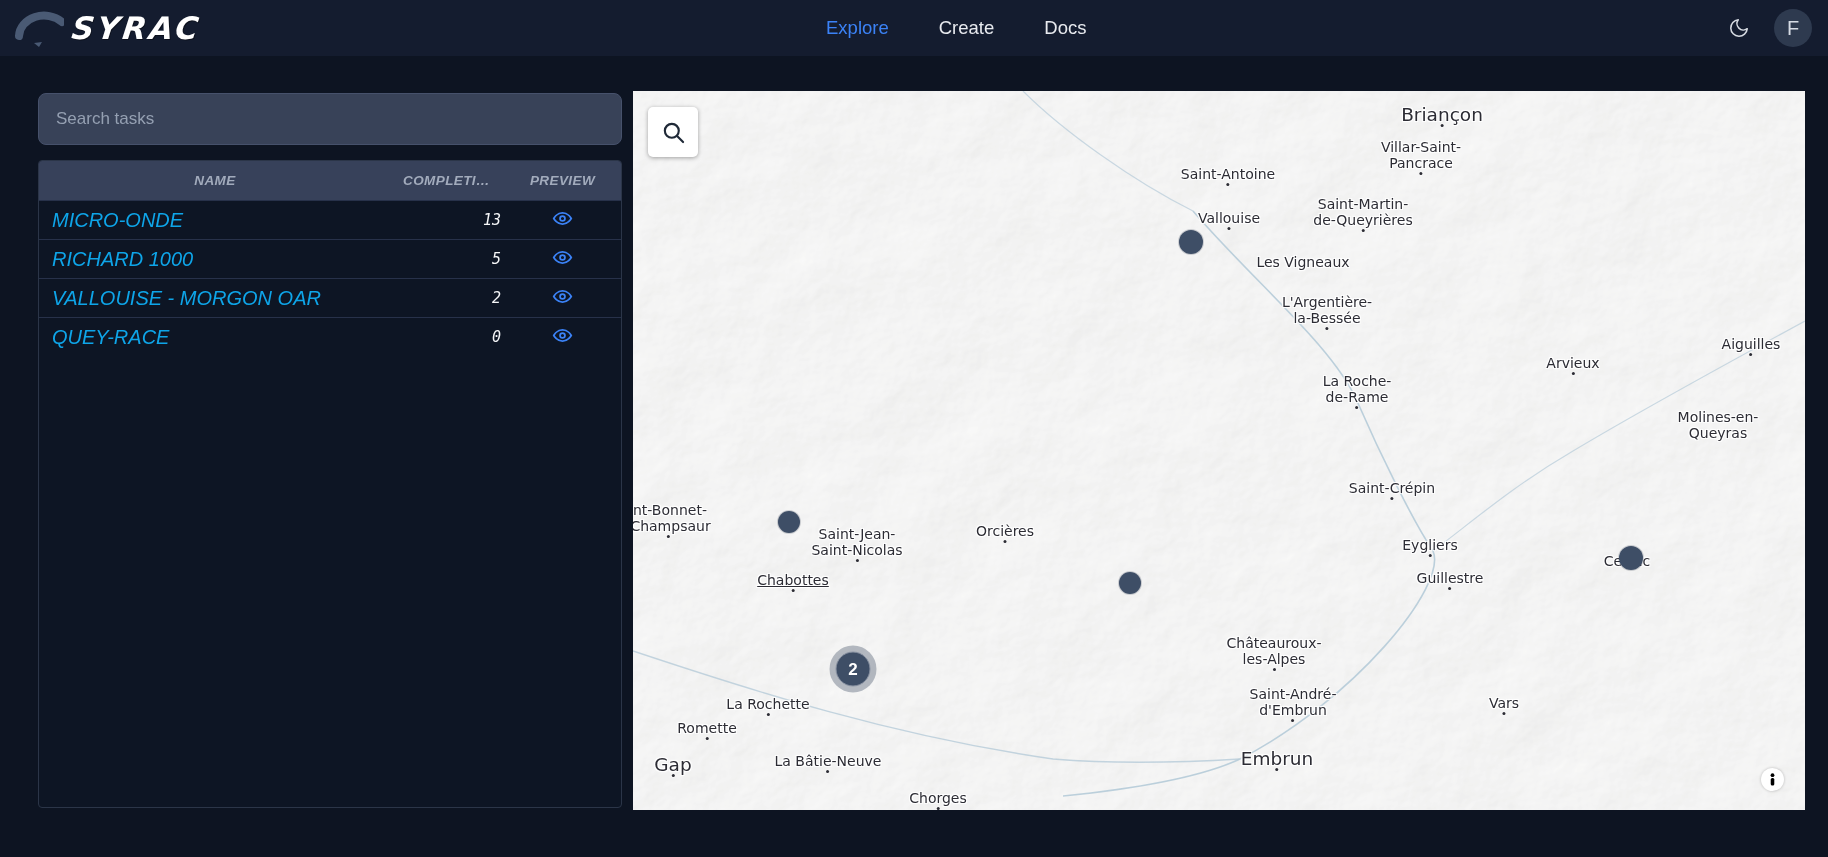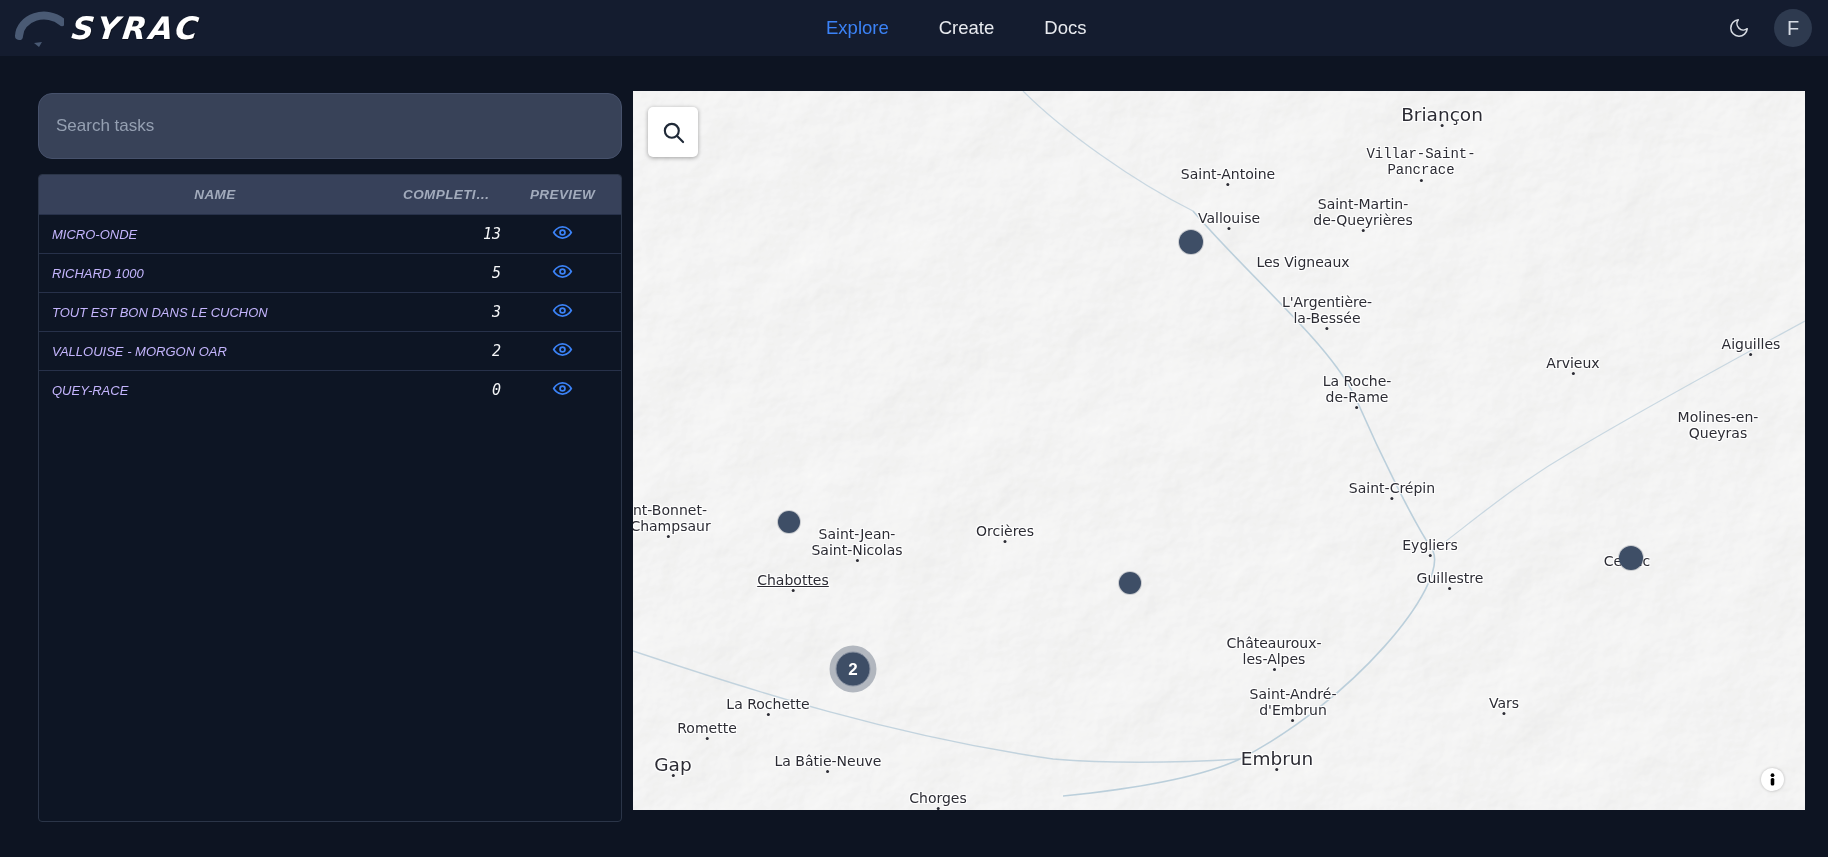--- a/index.html
+++ b/index.html
@@ -28,8 +28,8 @@
   
   .panel { position:absolute; left:38px; top:93px; width:584px; }
   .search-input {
-    width:100%; box-sizing:border-box; height:66px; background:#384258; border:1px solid #46516b;
-    border-radius:14px; color:#e5e7eb; font-size:17px; padding:0 17px; outline:none;
+    width:100%; box-sizing:border-box; height:52px; background:#384258; border:1px solid #46516b;
+    border-radius:8px; color:#e5e7eb; font-size:17px; padding:0 17px; outline:none;
     font-family:"Liberation Sans", sans-serif;
   }
   .search-input::placeholder { color:#95a0b2; }

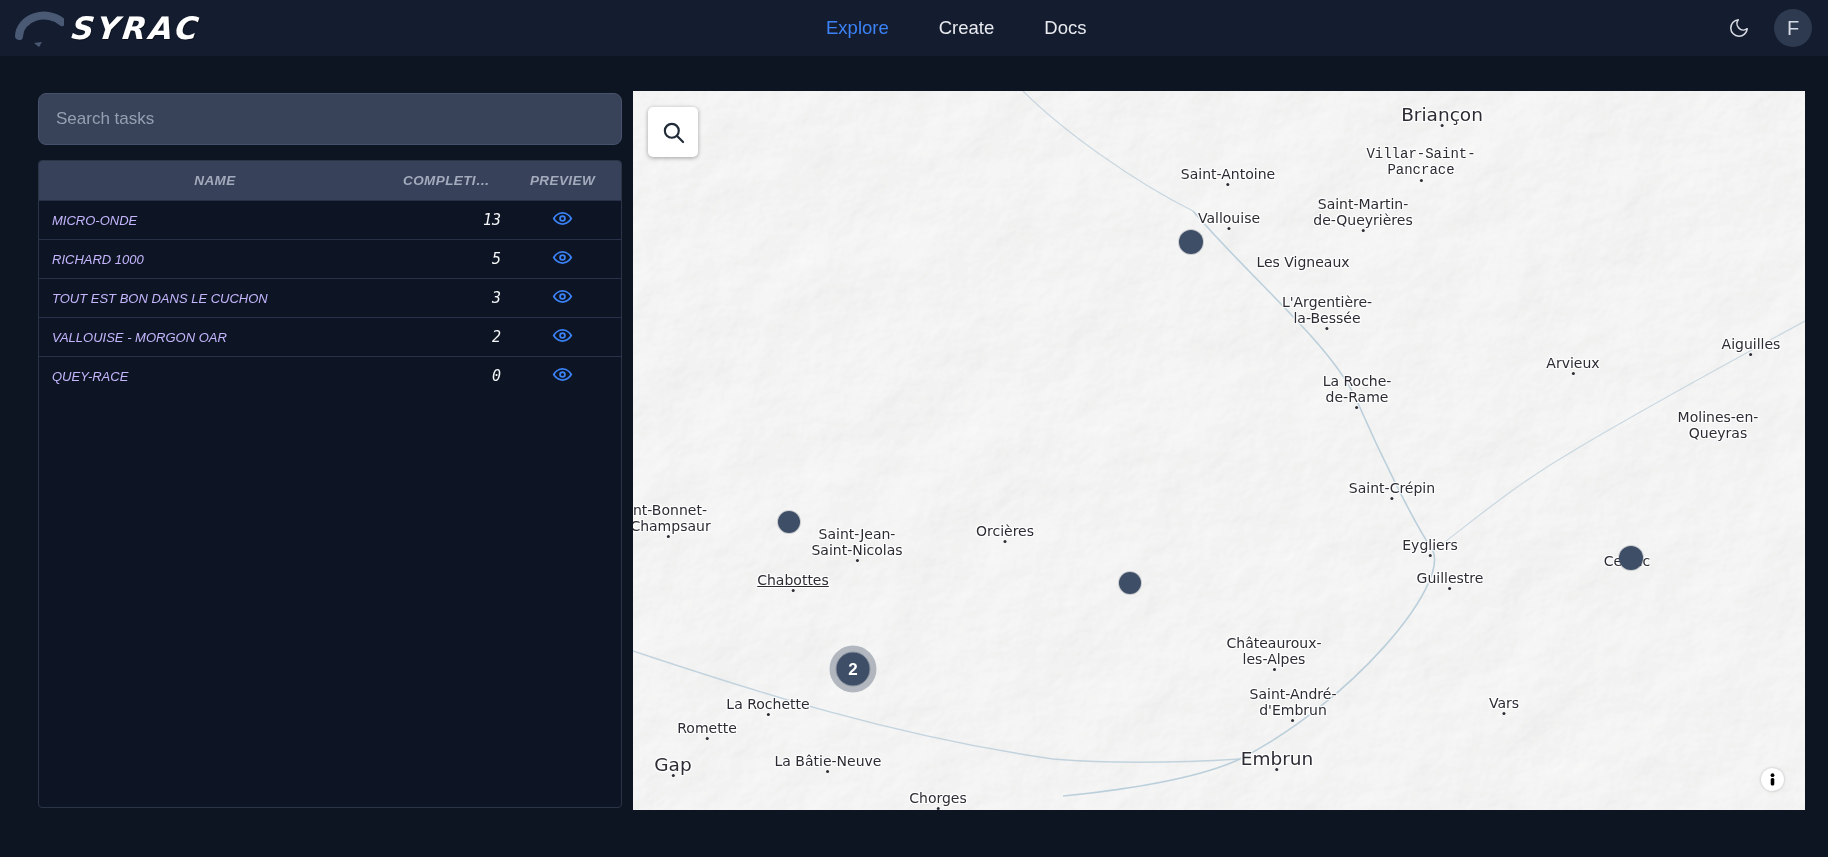--- a/index.html
+++ b/index.html
@@ -248,7 +248,7 @@
         <div>Briançon</div>
         <span class="dot"></span>
       </div>
-      <div class="map-label" style="left: 788px; top: 71px; font-family: Liberation Mono, monospace;">
+      <div class="map-label" style="left: 788px; top: 64px;">
         <div>Villar-Saint-</div>
         <div>Pancrace</div>
         <span class="dot"></span>

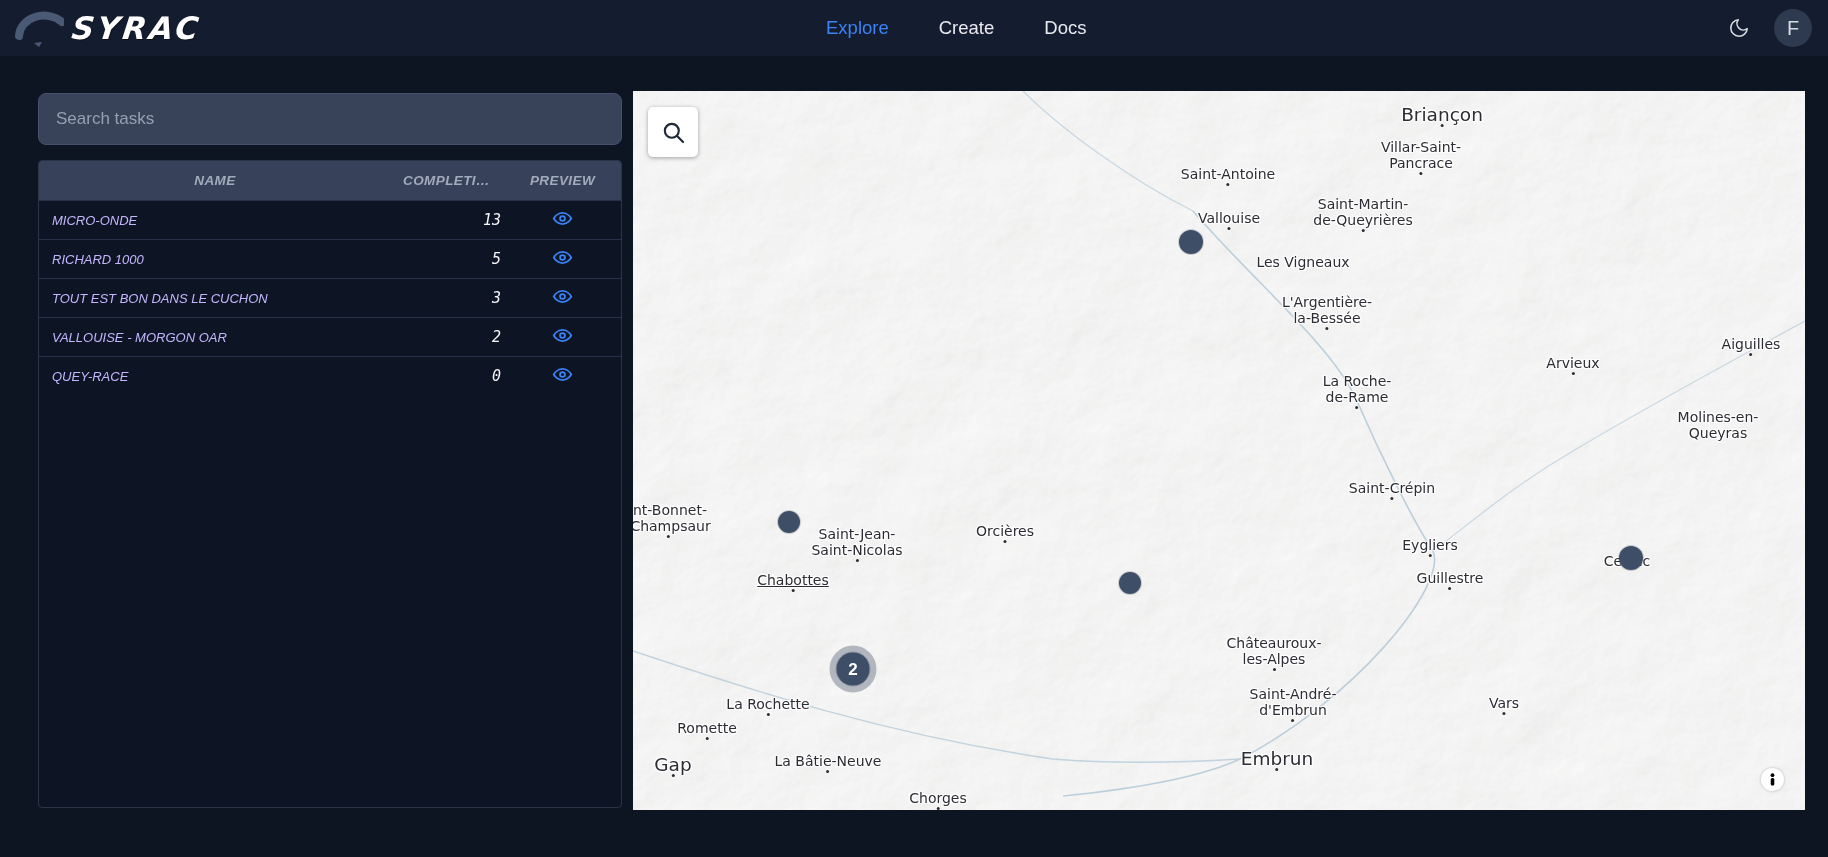--- a/index.html
+++ b/index.html
@@ -46,7 +46,7 @@
   tbody tr { border-top:1px solid #27314a; }
   tbody td { height:36px; }
   td.name { padding-left:13px; text-align:left; overflow:hidden; white-space:nowrap; }
-  td.name a { color:#c4b5fd; font-size:13px; text-decoration:none; cursor:pointer; }
+  td.name a { color:#0ea5e9; font-size:20px; text-decoration:none; cursor:pointer; }
   td.count {
     text-align:right; color:#f5f6f8; font-family:"DejaVu Sans Mono", monospace; font-size:15px;
   }

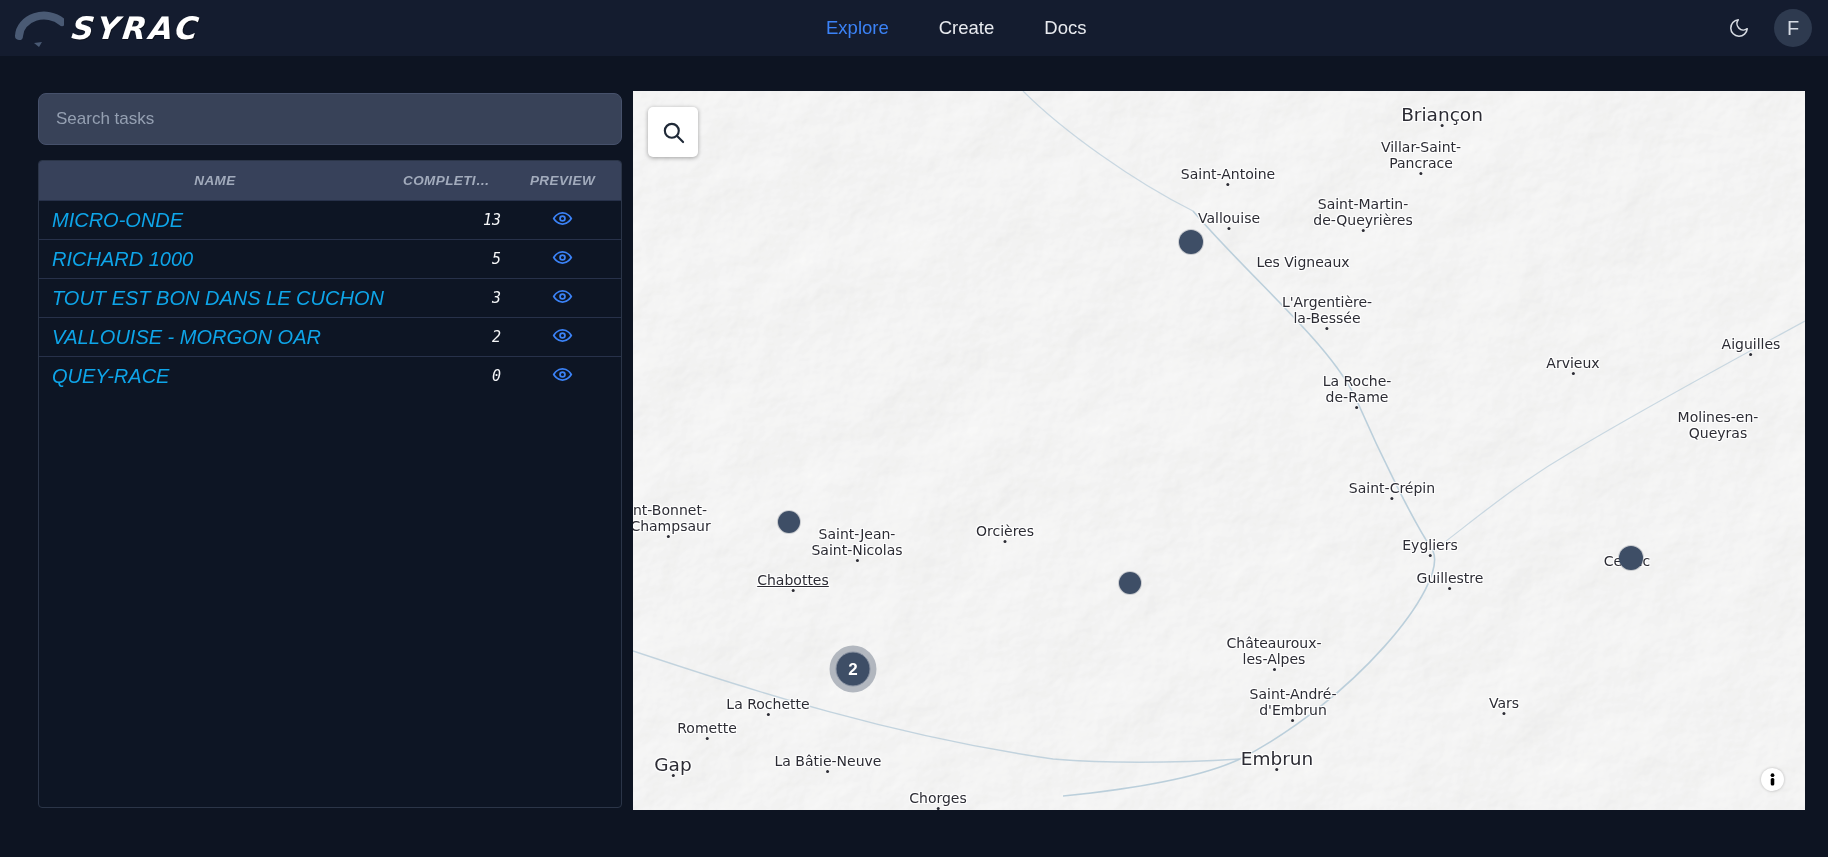--- a/index.html
+++ b/index.html
@@ -174,20 +174,6 @@
     </td>
   </tr>
 
-  <tr>
-    <td class="name"><a>TOUT EST BON DANS LE CUCHON</a></td>
-    <td class="count">3</td>
-    <td class="preview">
-      <button class="eye-btn">
-        <span style="line-height:0;">
-          <svg width="21" height="21" viewBox="0 0 24 24" fill="none" stroke="#3b82f6" stroke-width="2">
-            <path d="M2 12s3.6-6.3 10-6.3S22 12 22 12s-3.6 6.3-10 6.3S2 12 2 12z"></path>
-            <circle cx="12" cy="12" r="2.8"></circle>
-          </svg>
-        </span>
-      </button>
-    </td>
-  </tr>
 
   <tr>
     <td class="name"><a>VALLOUISE - MORGON OAR</a></td>

